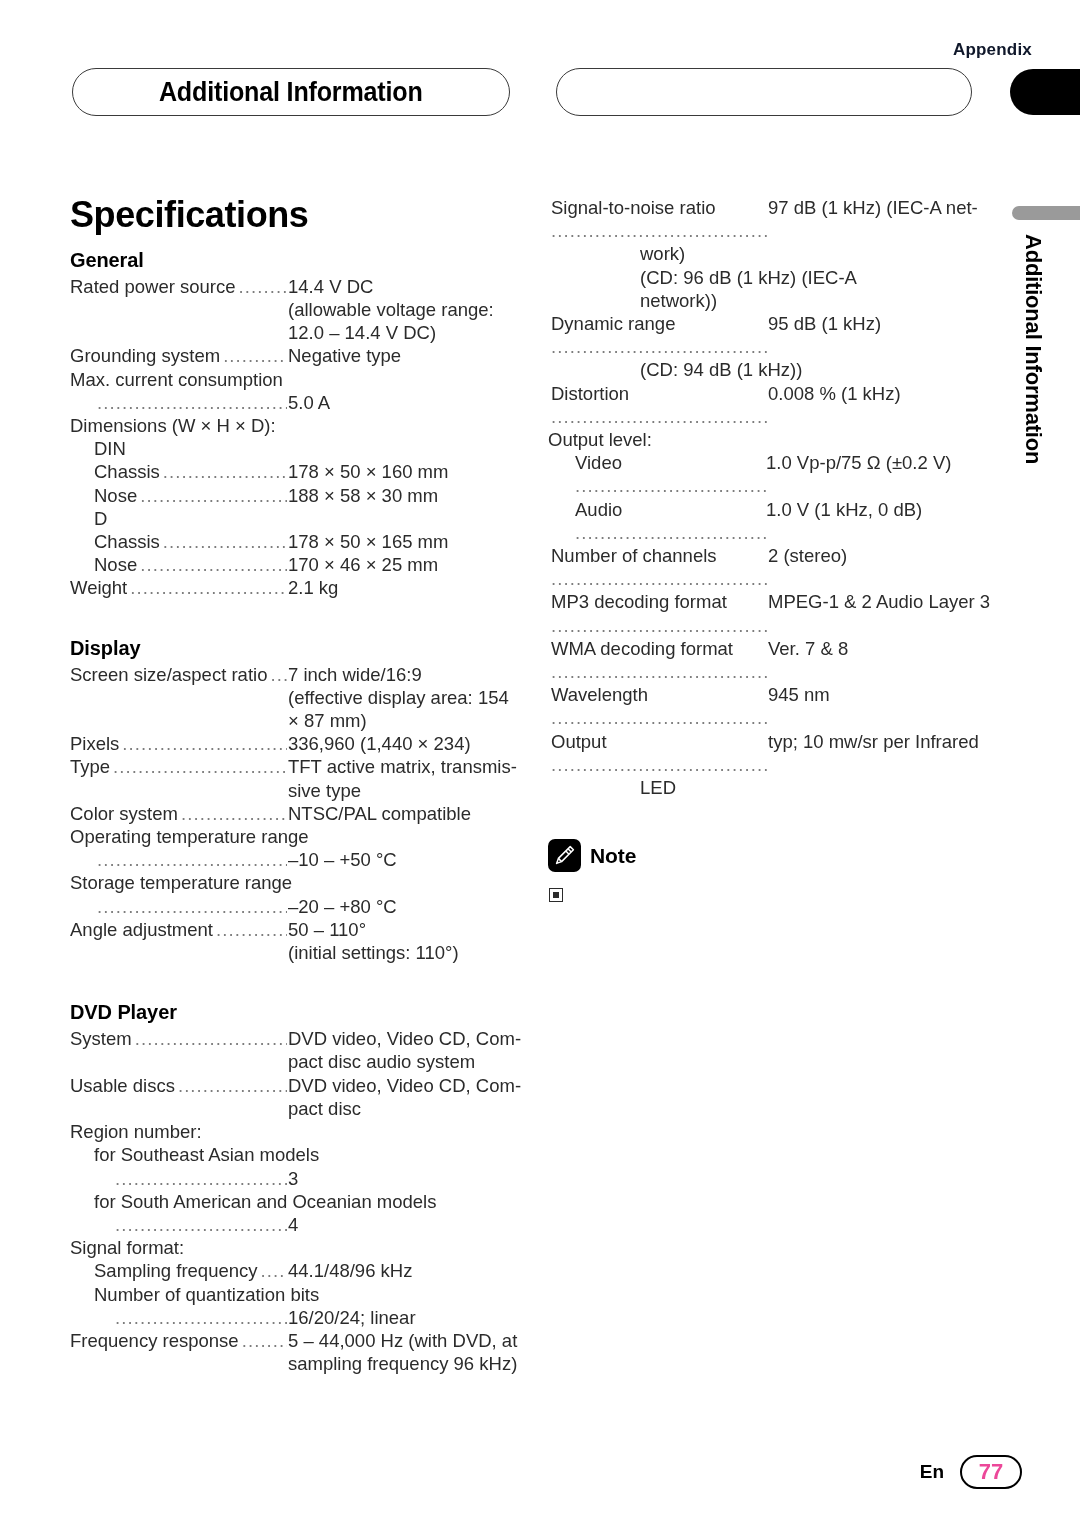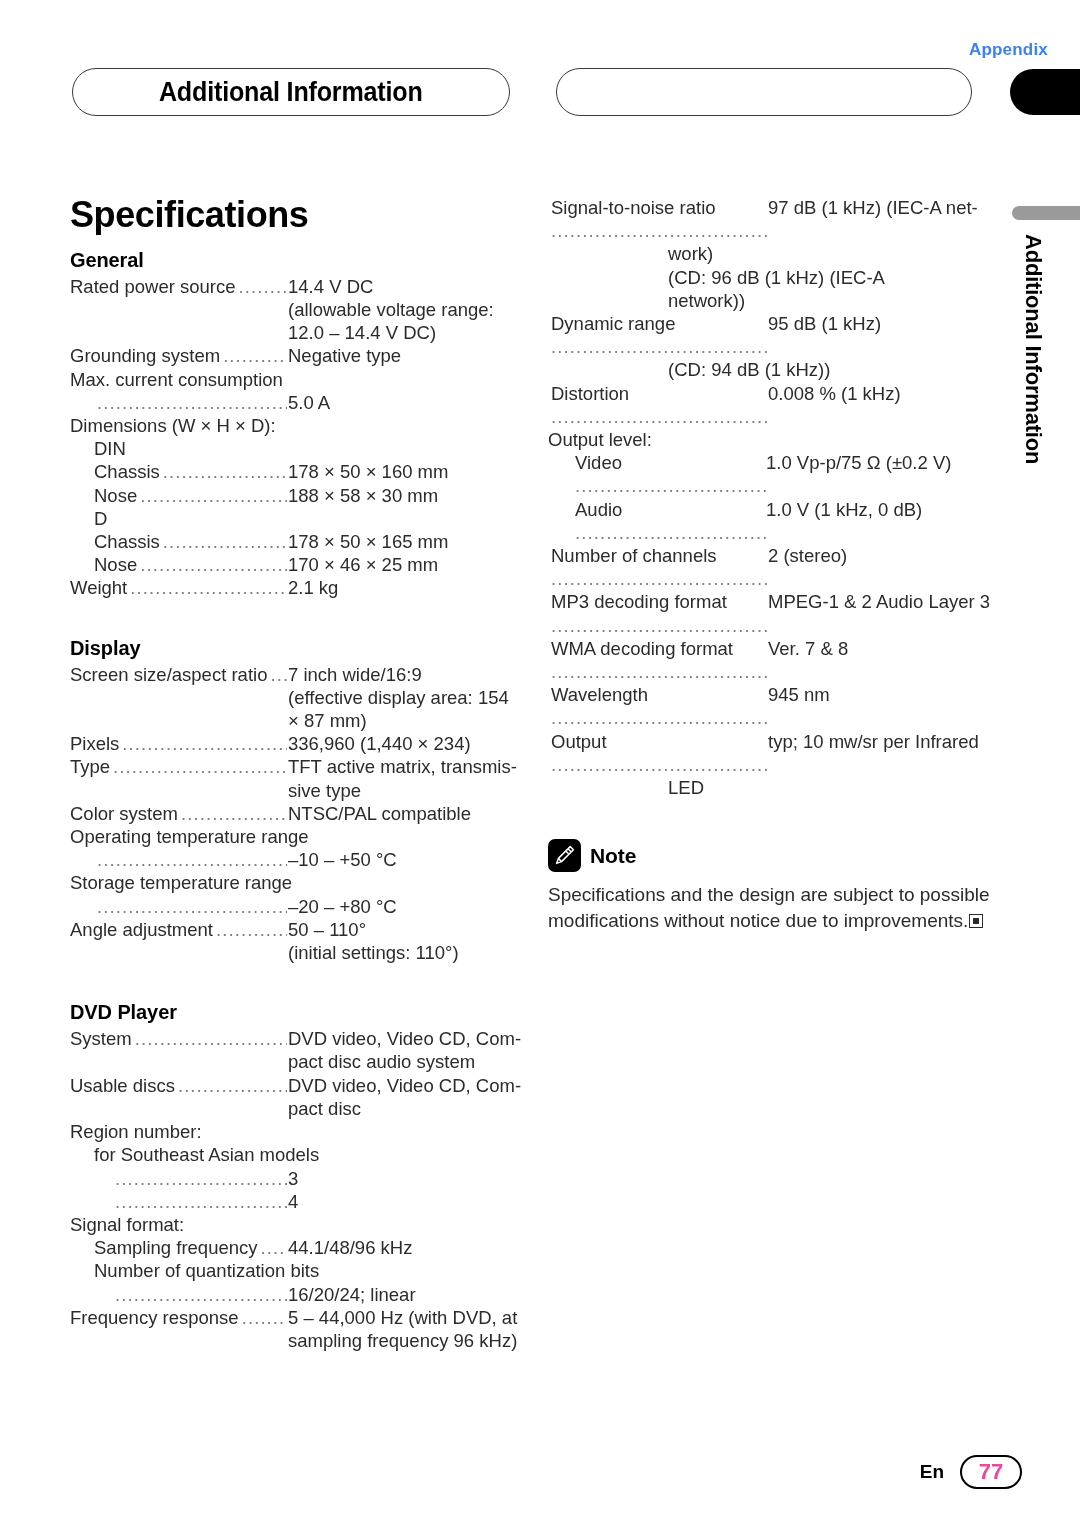--- a/index.html
+++ b/index.html
@@ -18,11 +18,11 @@
   .appendix-label {
     position: absolute;
     top: 40px;
-    right: 32px;
+    right: 48px;
     font-size: 17px;
     font-weight: bold;
     letter-spacing: 0.2px;
-    color: #3b82f6;
+    color: #0f172a;
   }
   .header-row {
     position: absolute;

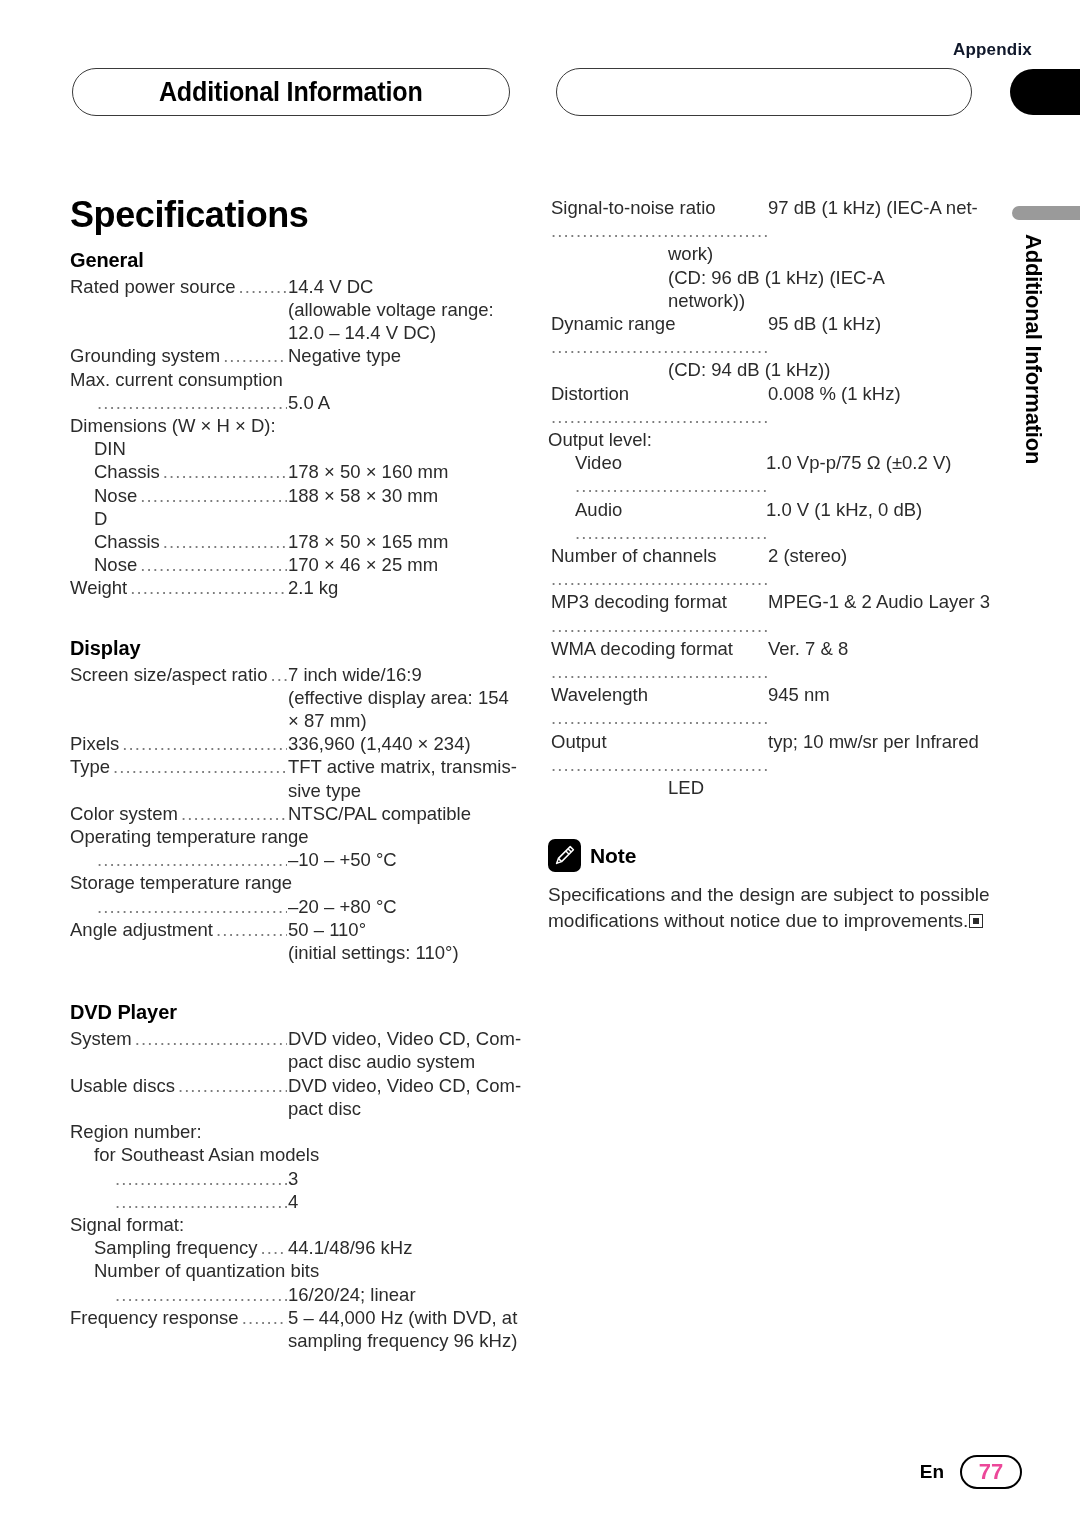--- a/index.html
+++ b/index.html
@@ -166,7 +166,7 @@
 
   
   .cont-l { margin-left: 218px; }
-  .cont-r { margin-left: 120px; }
+  .cont-r { margin-left: 92px; }
   .cont {
     font-size: 18.5px;
     line-height: 23.2px;

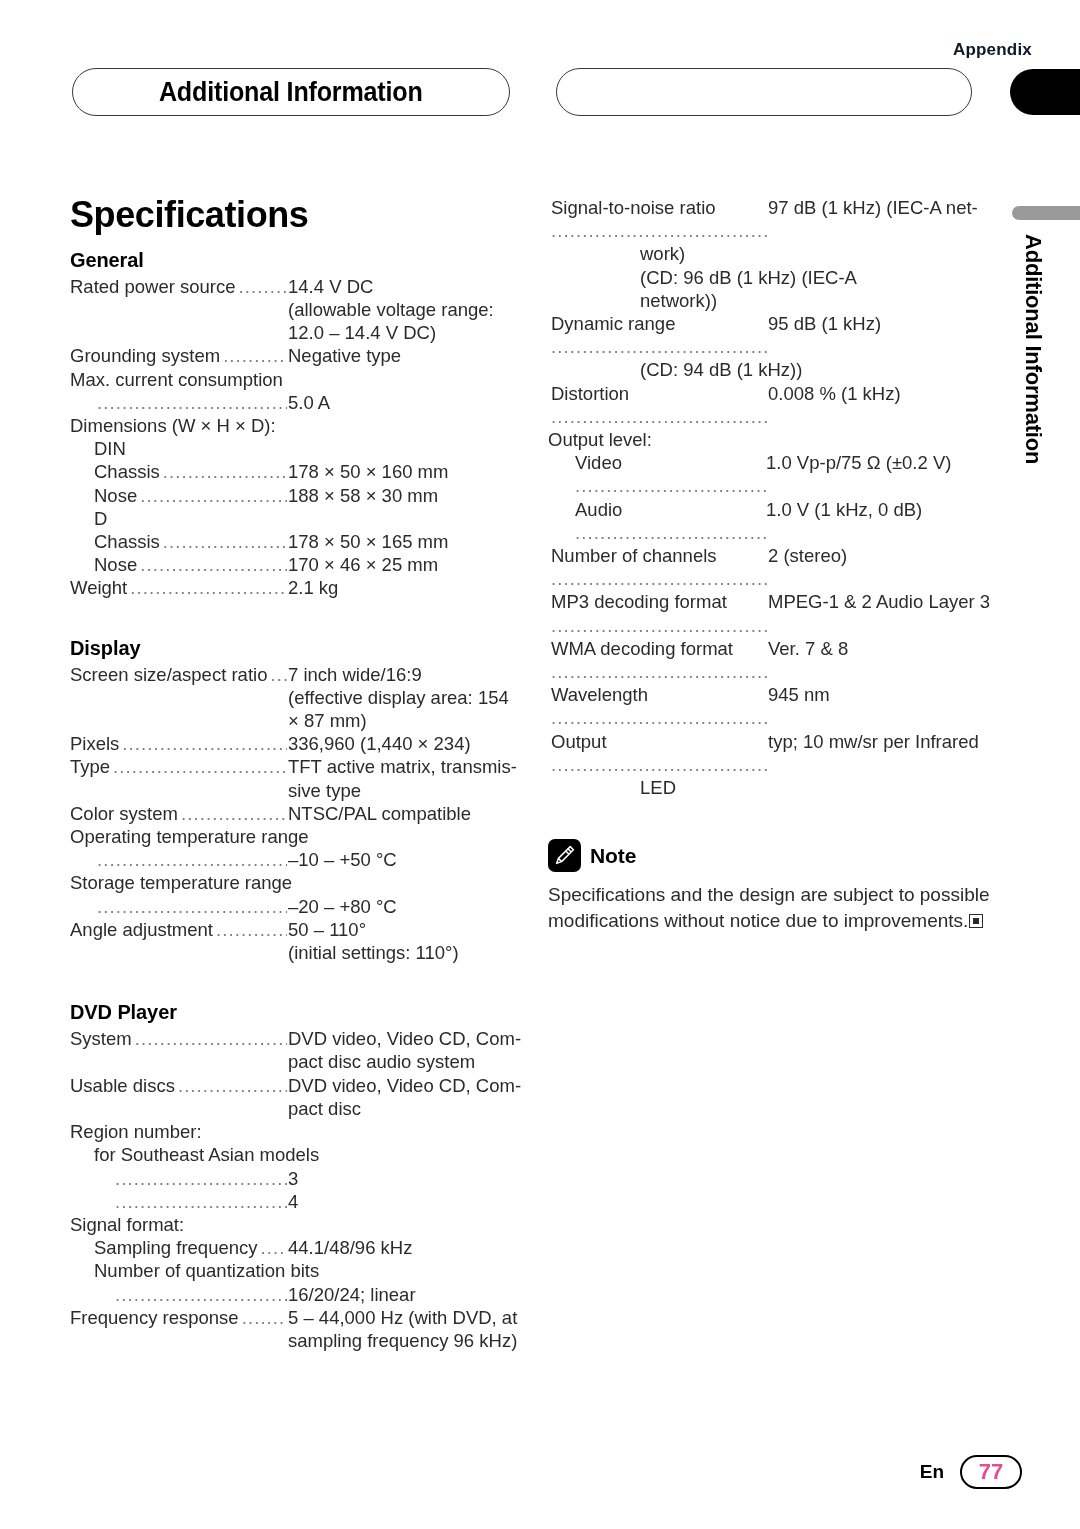--- a/index.html
+++ b/index.html
@@ -566,7 +566,7 @@
       <div class="note-title">Note</div>
     </div>
     <div class="note-body">
-      <span>Specifications and the design are subject to possible modifications without notice due to improvements.</span><span class="endmark"></span>
+      <span class="endmark"></span>
     </div>
   </div>
 

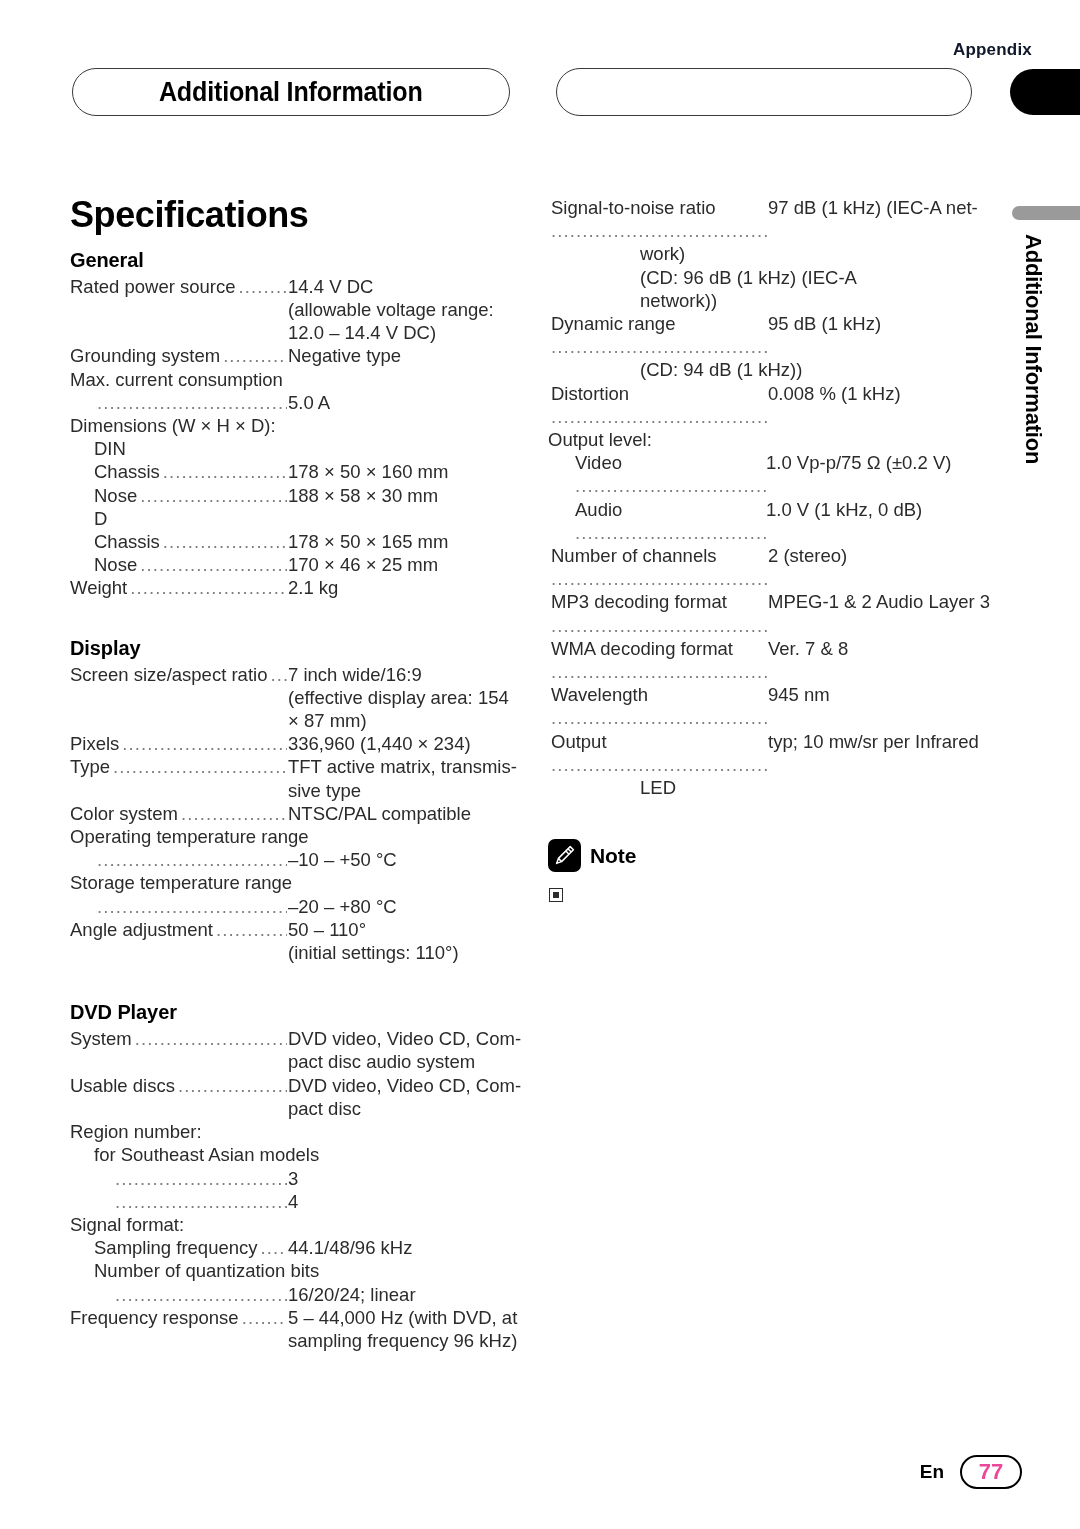--- a/index.html
+++ b/index.html
@@ -432,6 +432,7 @@
         </div>
         <span class="value">3</span>
       </div>
+      <div class="line ind1">for South American and Oceanian models</div>
       <div class="row aligned ind2 lw-adj">
         <div class="lead-wrap lw-l">
           <span class="label"></span>

